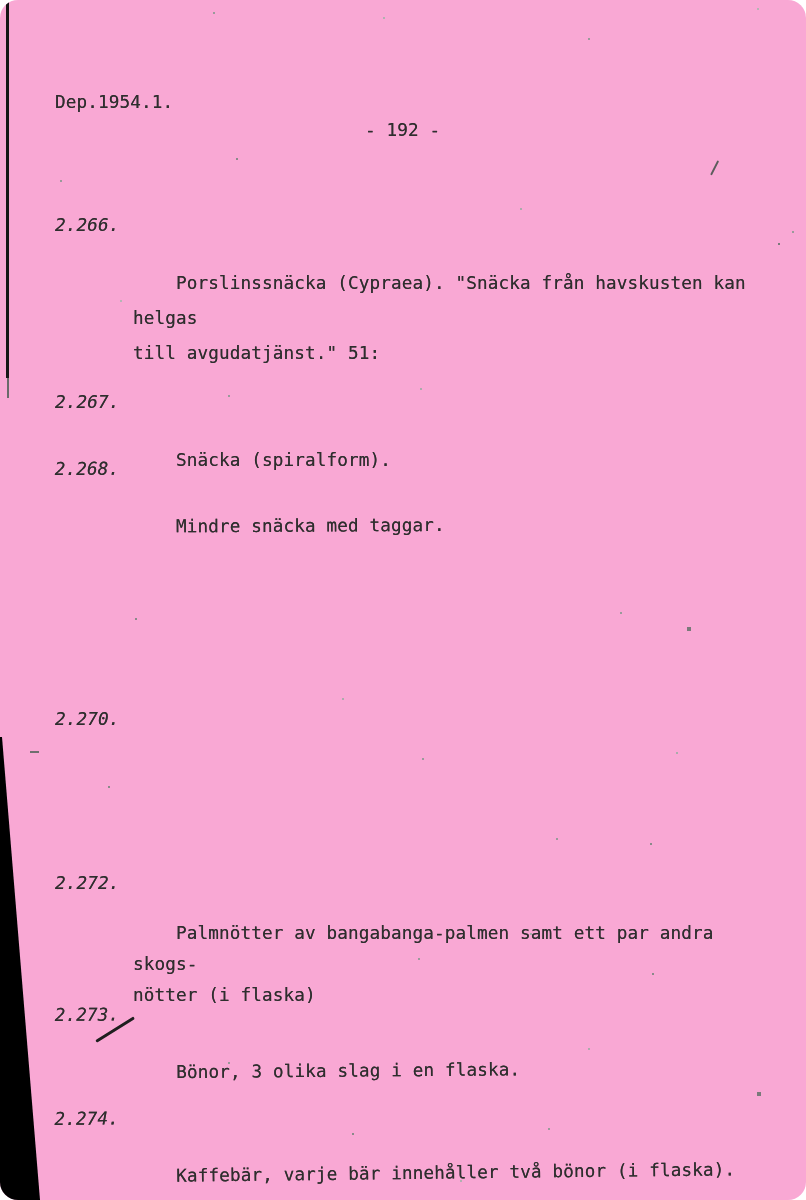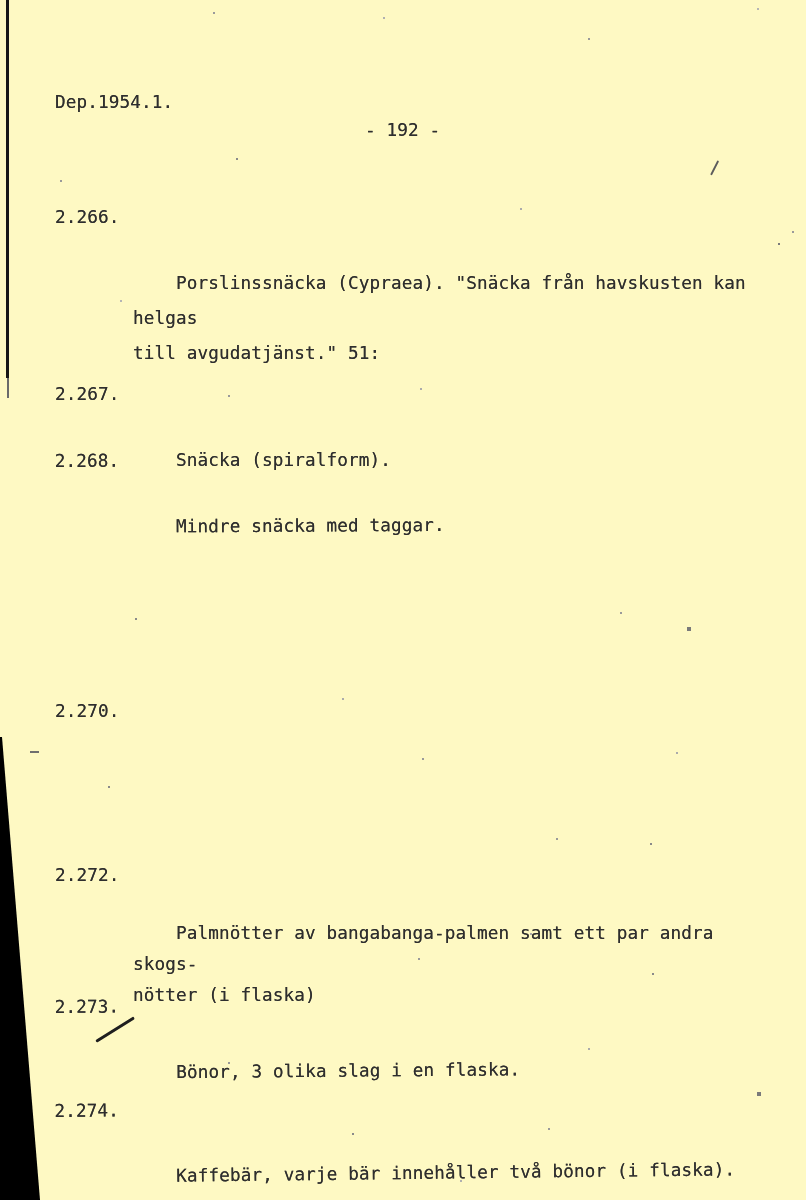--- a/index.html
+++ b/index.html
@@ -11,10 +11,11 @@
     position: relative;
     width: 806px;
     height: 1200px;
-    background: #fef9c3;
+    background: #f9a8d4;
     overflow: hidden;
     font-family: "DejaVu Sans Mono", "Liberation Mono", monospace;
     color: #2e2e2e;
+    border-radius: 18px;
   }
   
   .edge-line {

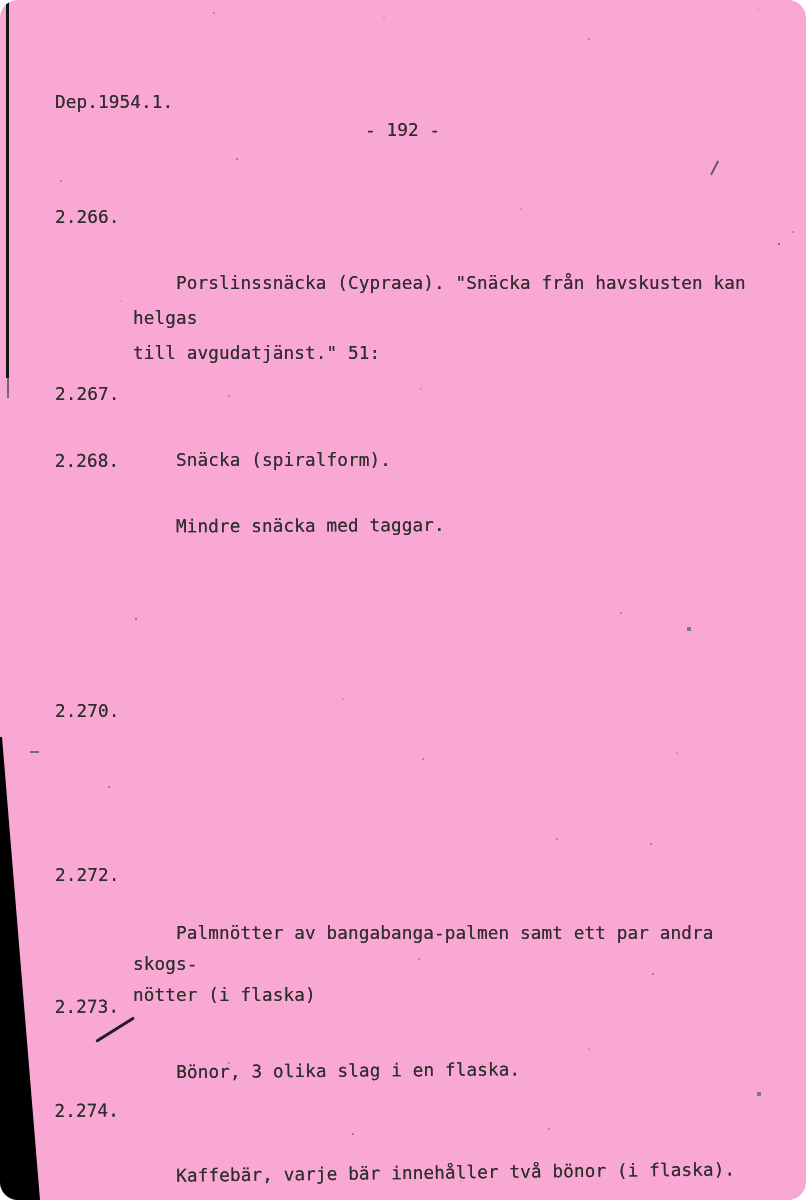--- a/index.html
+++ b/index.html
@@ -102,7 +102,7 @@
   }
   .entry .num {
     position: absolute;
-    left: 0; top: 4px;
+    left: 0; top: 12px; font-style: italic;
   }
   .e-tilt-sm { transform: rotate(-0.3deg); transform-origin: left center; }
   .e-tilt-md { transform: rotate(-0.45deg); transform-origin: left center; }

